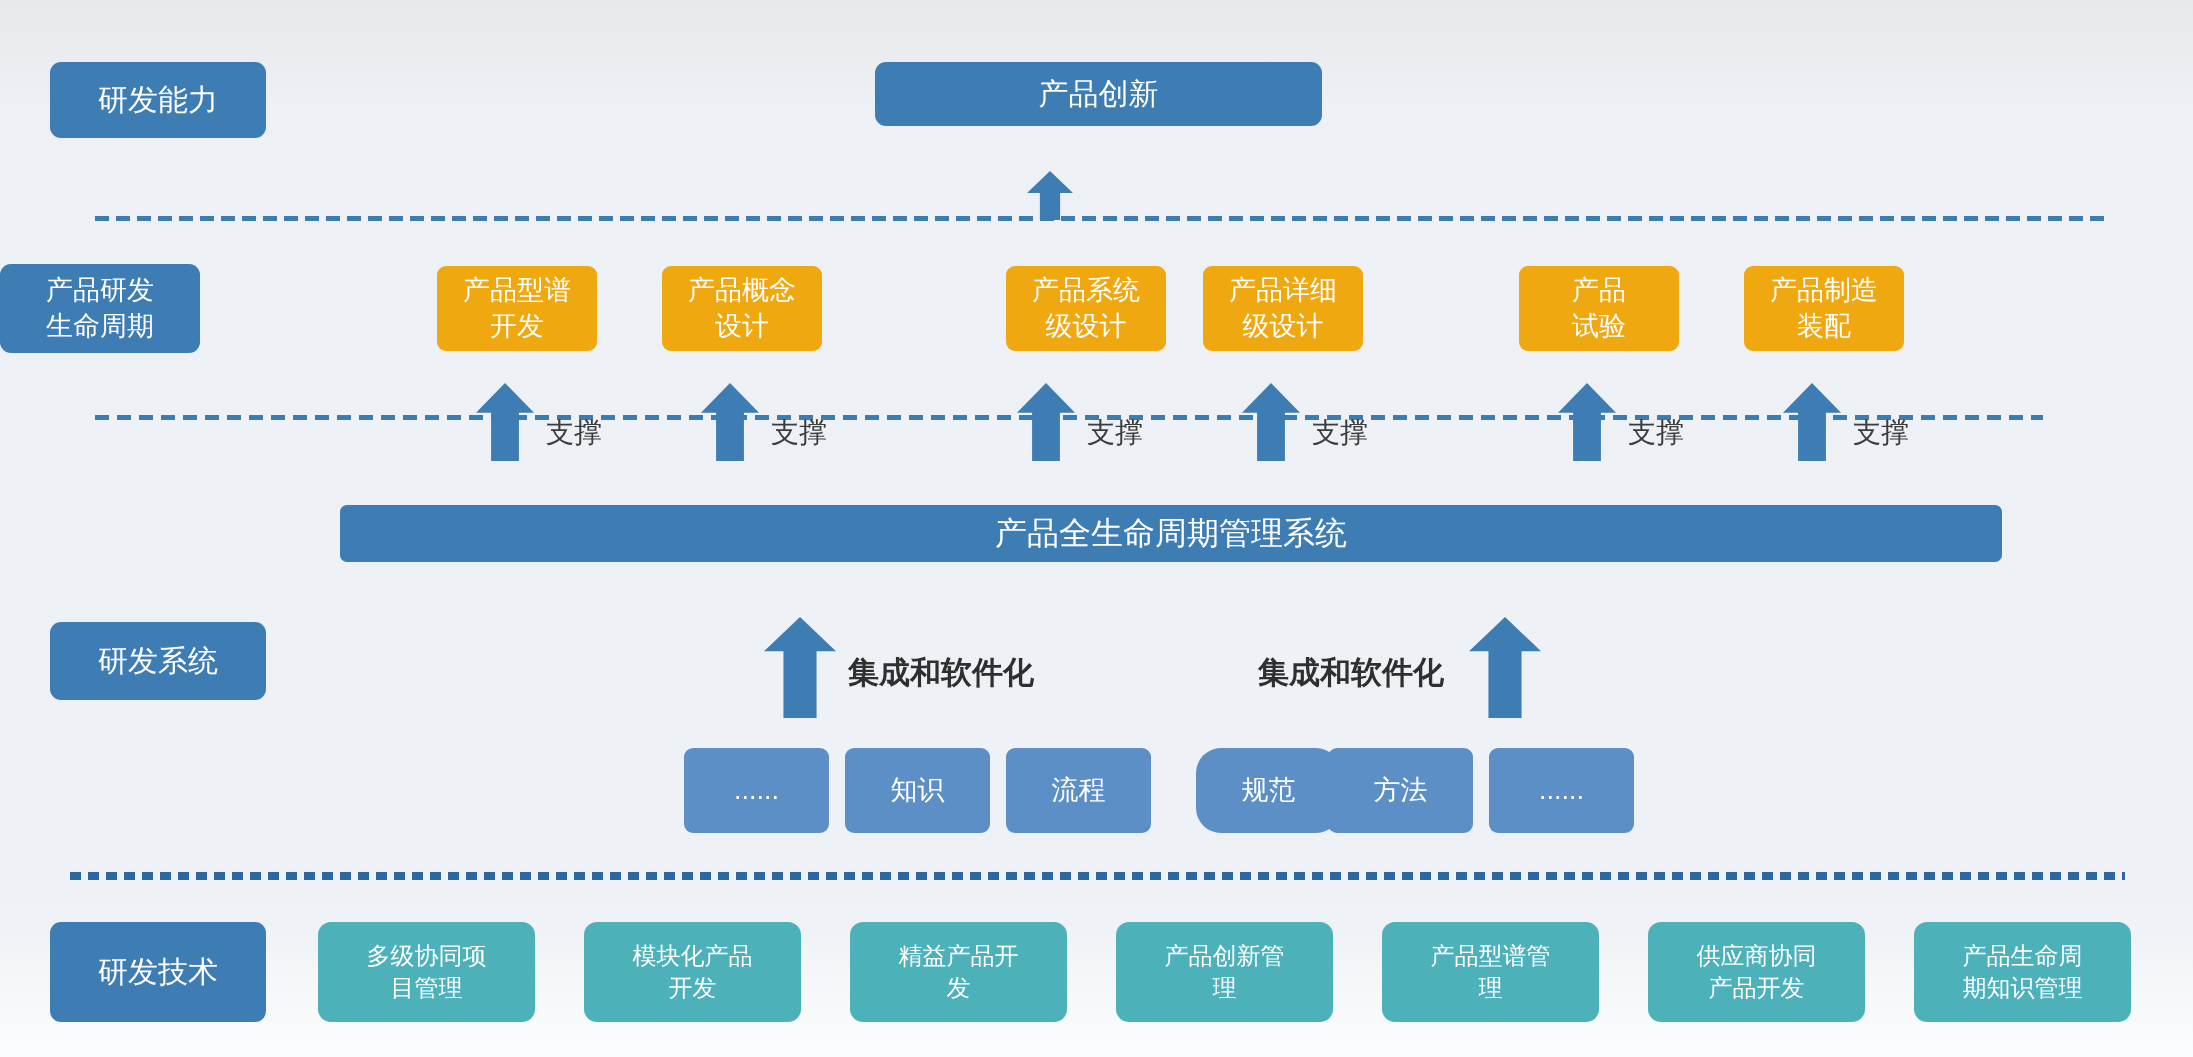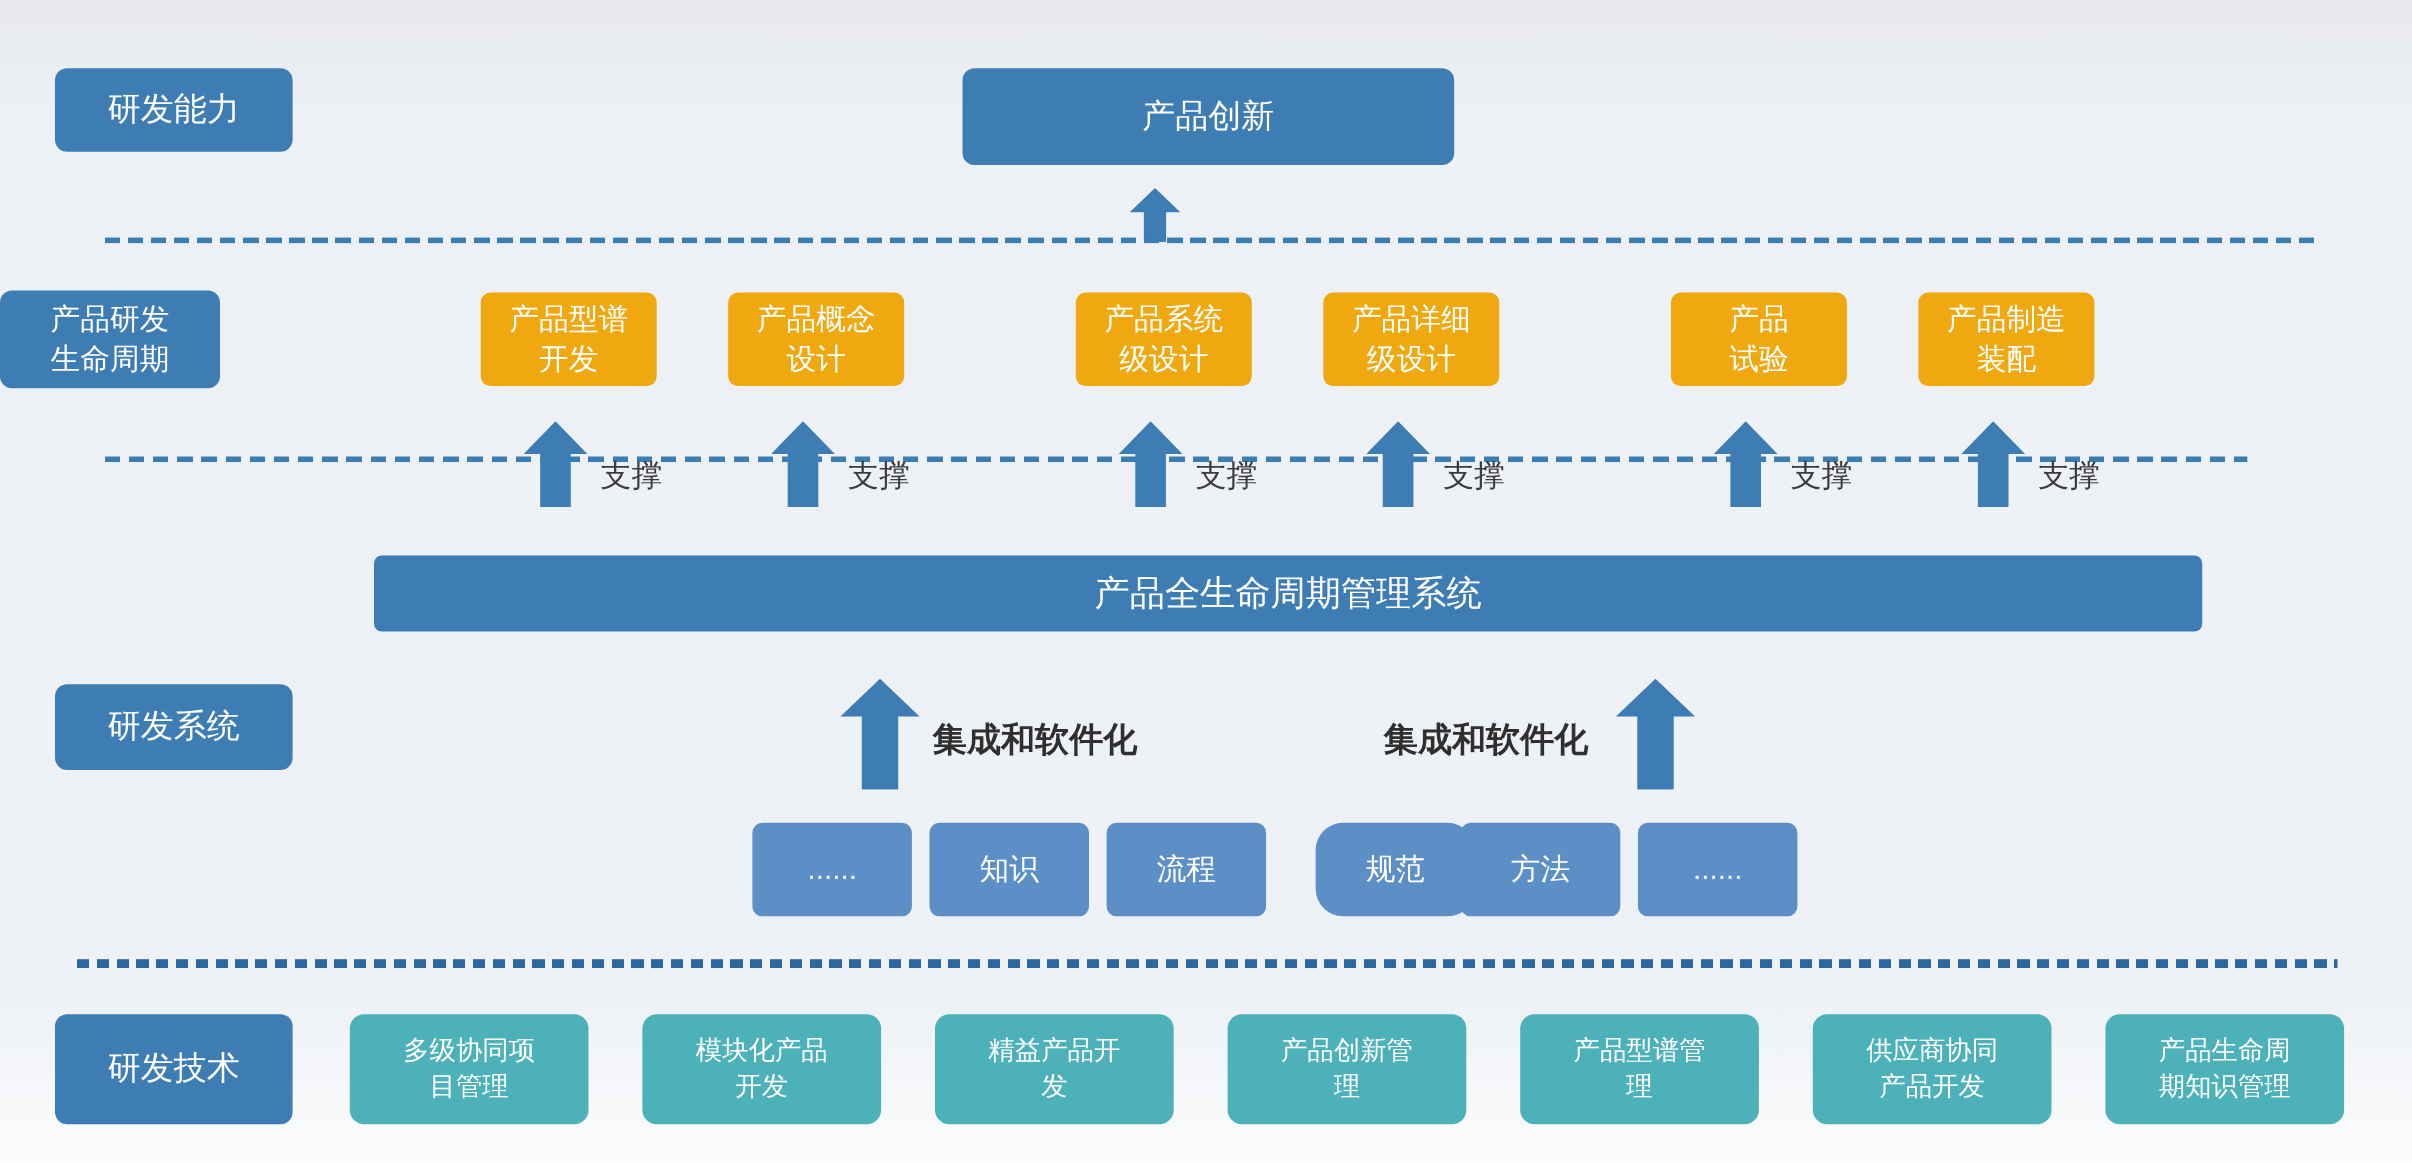--- a/index.html
+++ b/index.html
@@ -29,7 +29,7 @@
   #technology-side{ top: 922px; height: 100px; }
 
   
-  #innovation-box { left: 875px; top: 62px; width: 447px; height: 88px; font-size: 30px; }
+  #innovation-box { left: 875px; top: 62px; width: 447px; height: 64px; font-size: 30px; }
 
   
   .dash { position: absolute; }

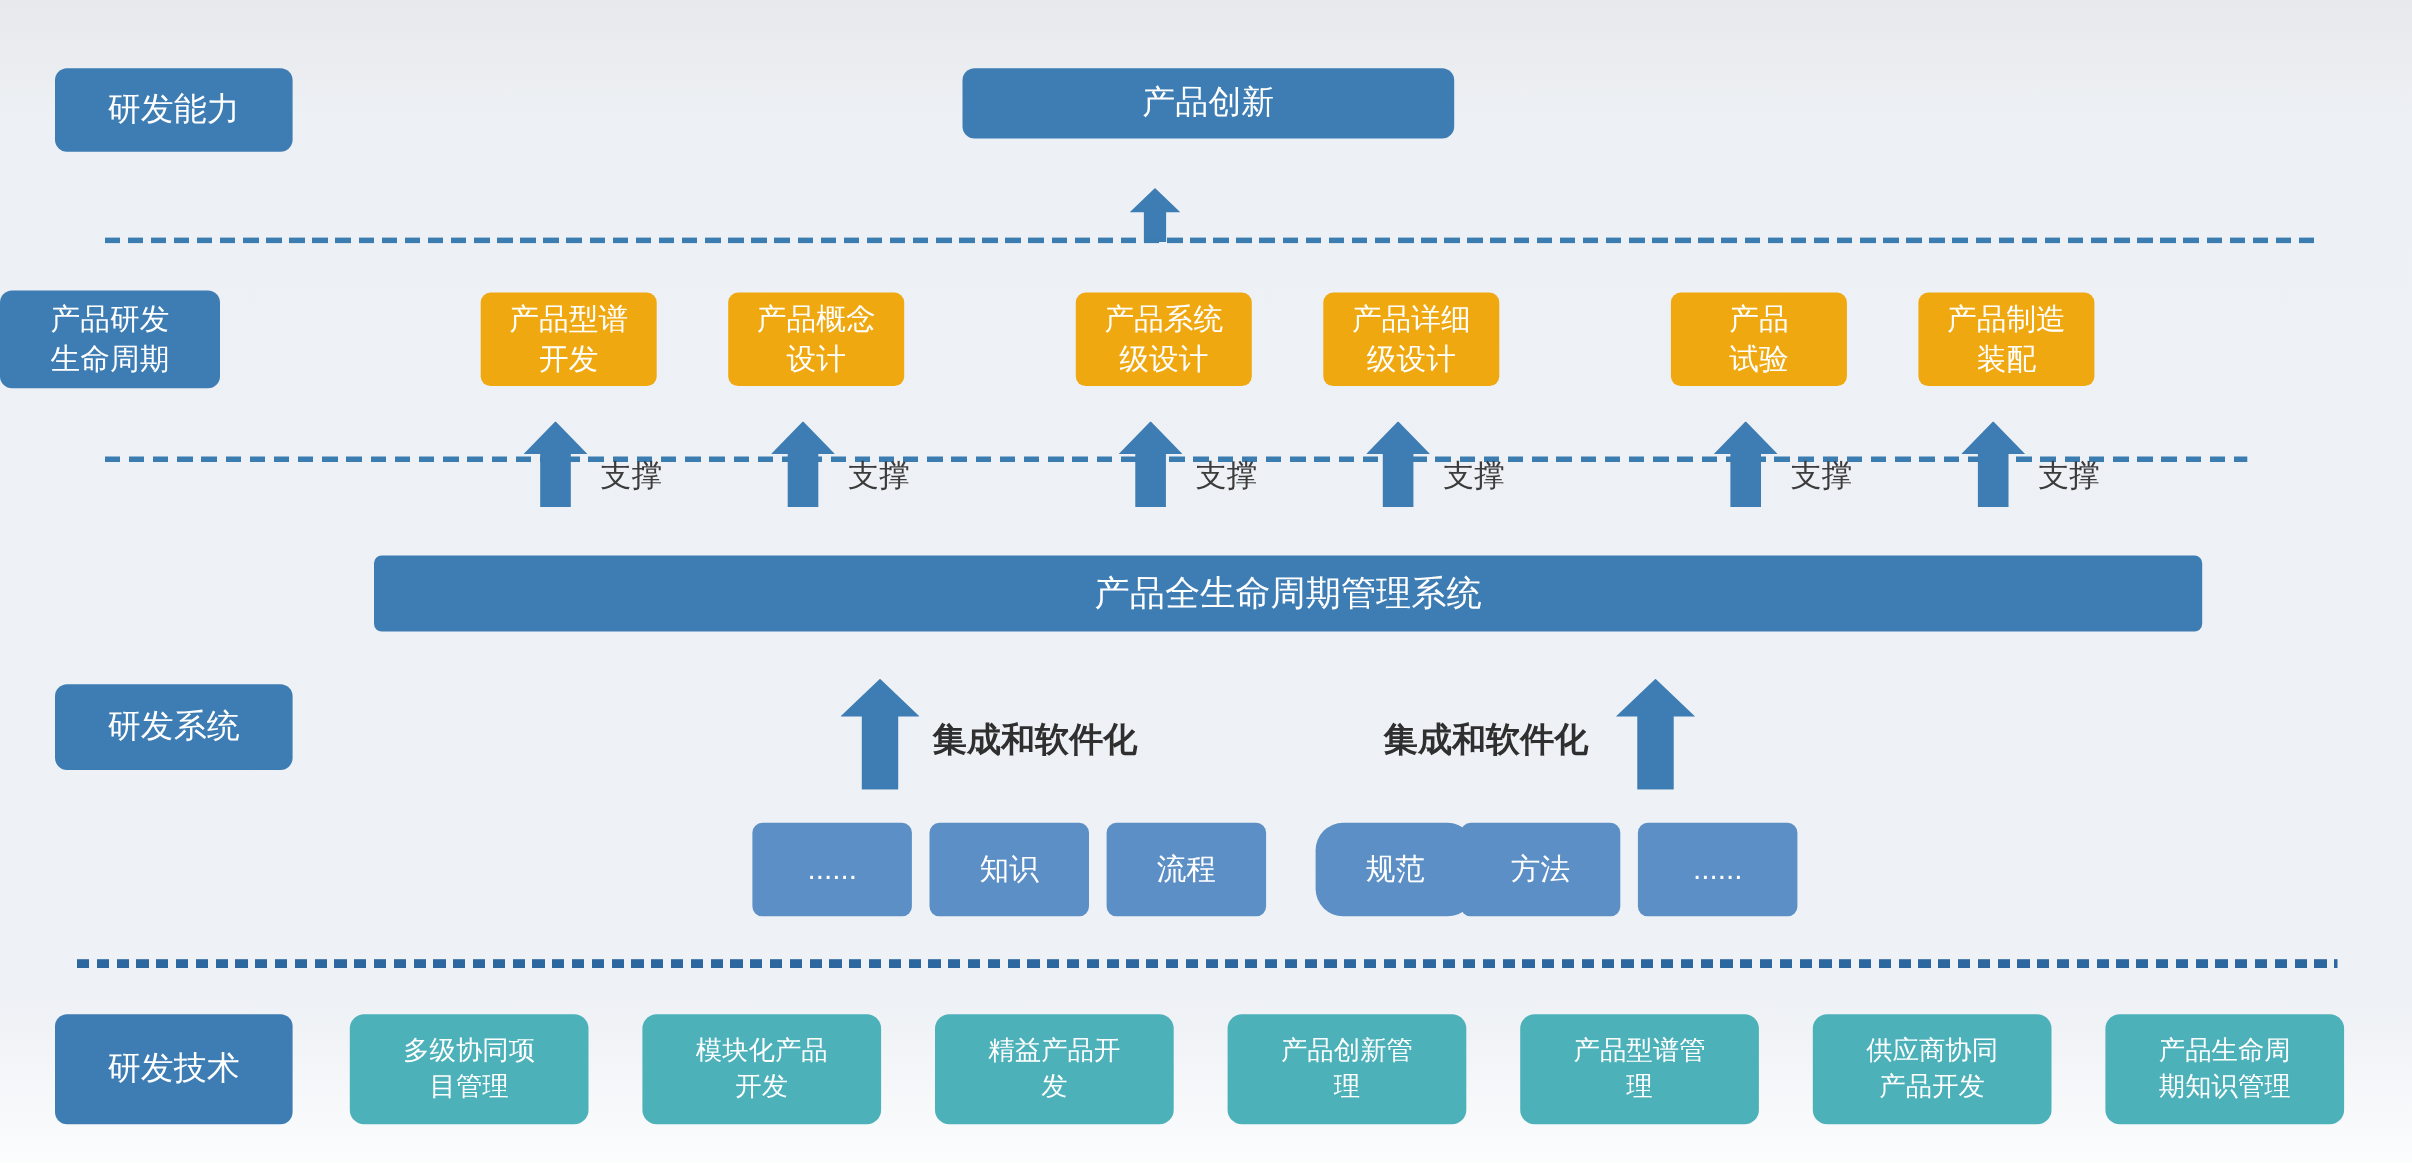--- a/index.html
+++ b/index.html
@@ -54,7 +54,7 @@
 
   
   .stage { top: 266px; width: 160px; height: 85px; font-size: 27px; }
-  .s1 { left: 413px; }  .s2 { left: 638px; }  .s3 { left: 954px; }
+  .s1 { left: 413px; }  .s2 { left: 638px; }  .s3 { left: 982px; }
   .s4 { left: 1179px; } .s5 { left: 1495px; } .s6 { left: 1720px; }
   .a1 { left: 476px; }  .a2 { left: 701px; }  .a3 { left: 1017px; }
   .a4 { left: 1242px; } .a5 { left: 1558px; } .a6 { left: 1783px; }

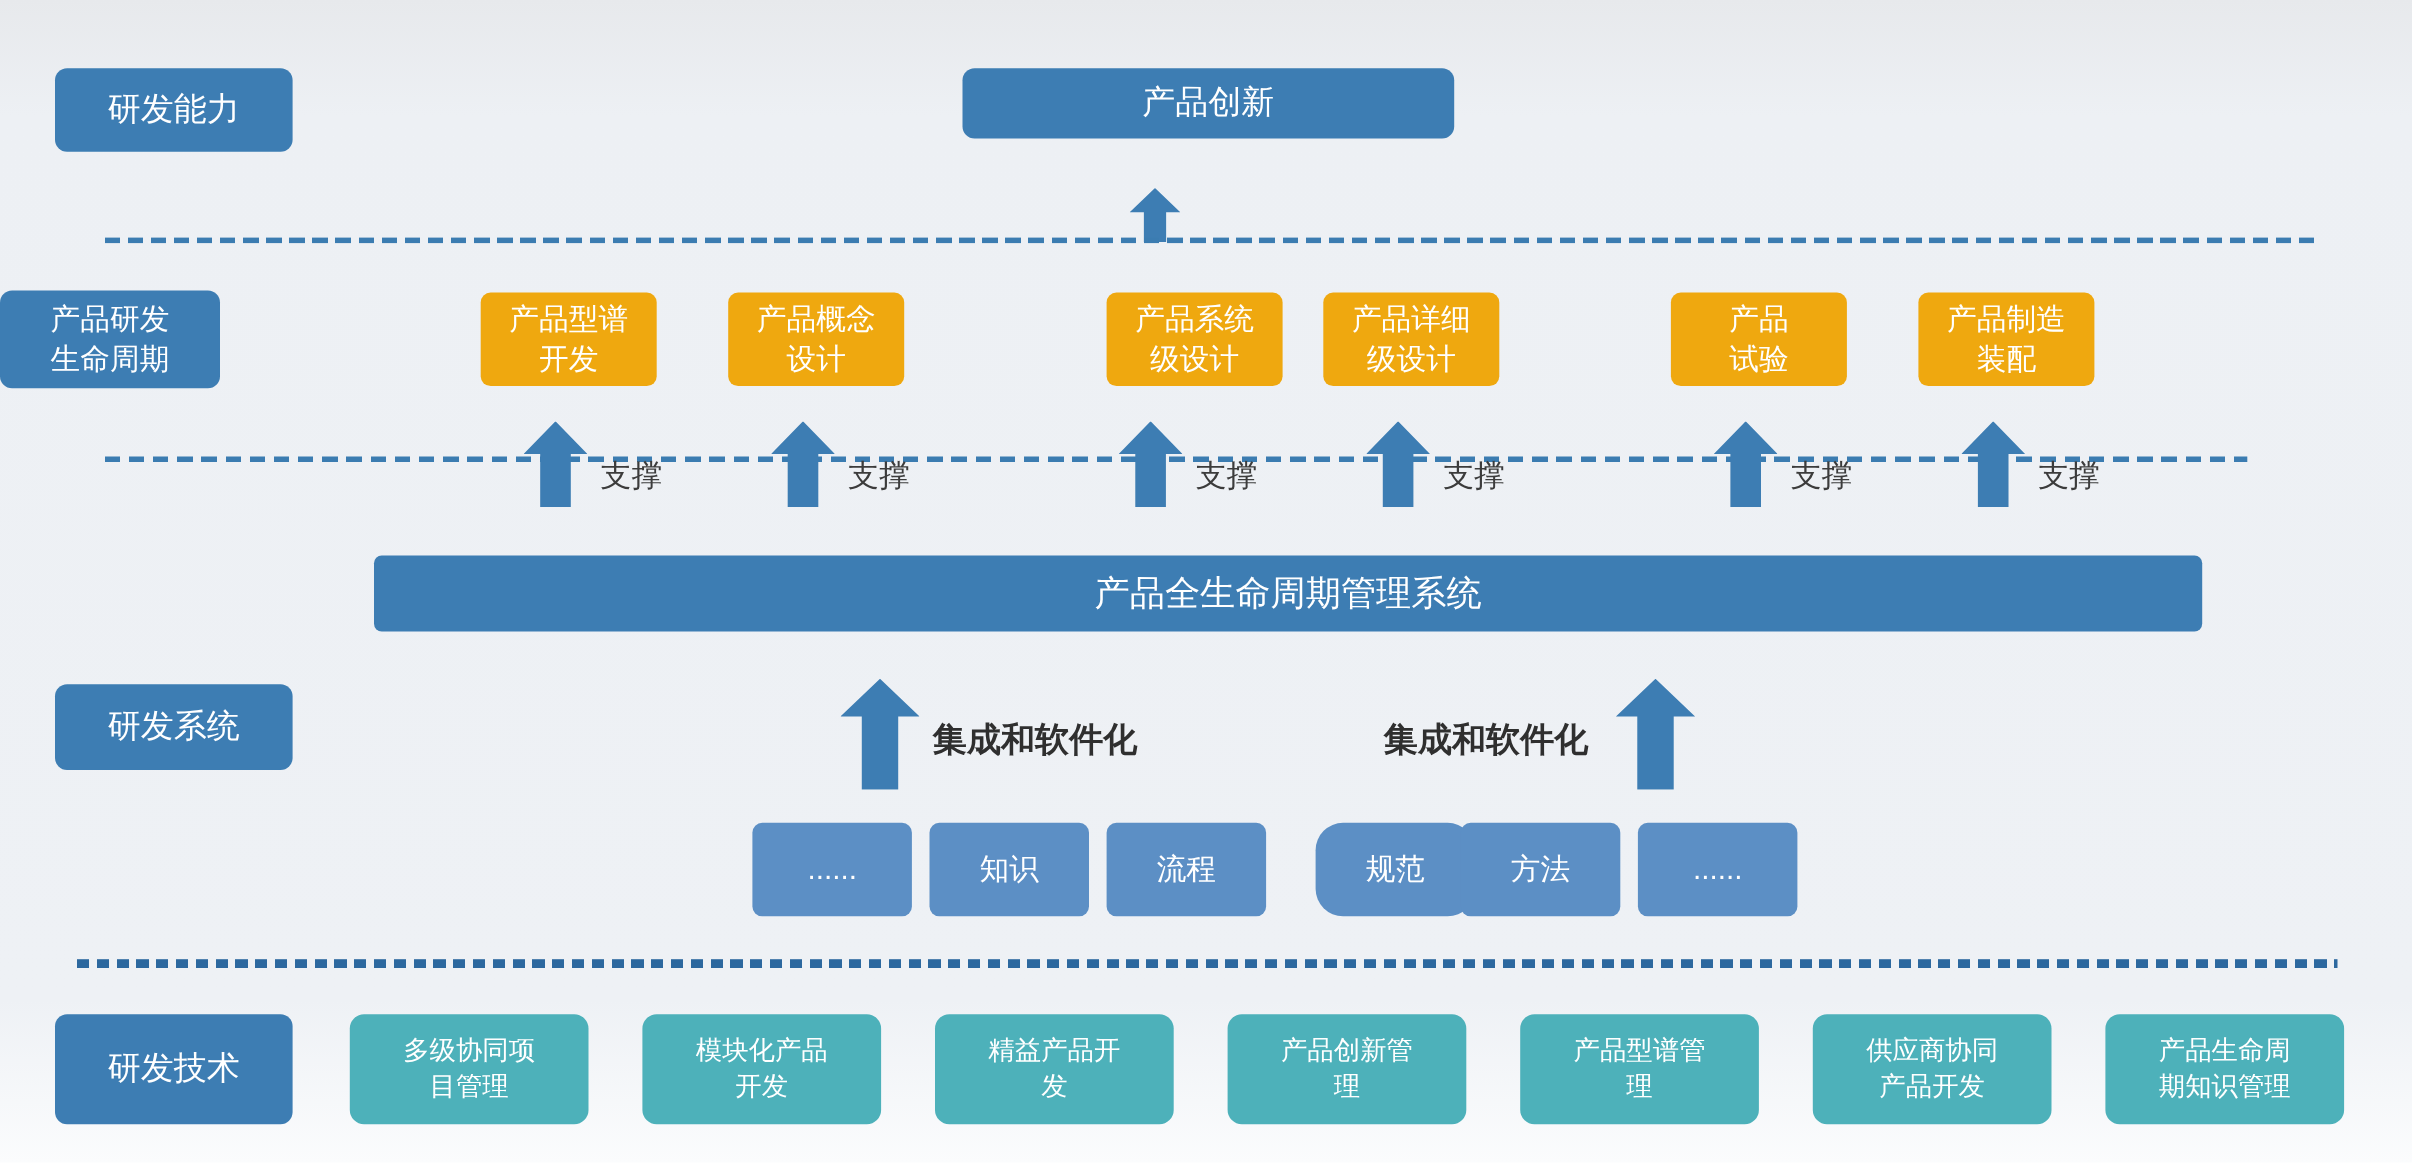--- a/index.html
+++ b/index.html
@@ -62,7 +62,7 @@
   .l4 { left: 1312px; } .l5 { left: 1628px; } .l6 { left: 1853px; }
 
   
-  #plm-bar { left: 340px; top: 505px; width: 1662px; height: 69px; font-size: 32px; border-radius: 7px; }
+  #plm-bar { left: 340px; top: 505px; width: 1662px; height: 57px; font-size: 32px; border-radius: 7px; }
 
   
   #integration-arrow-1 { left: 764px; }

